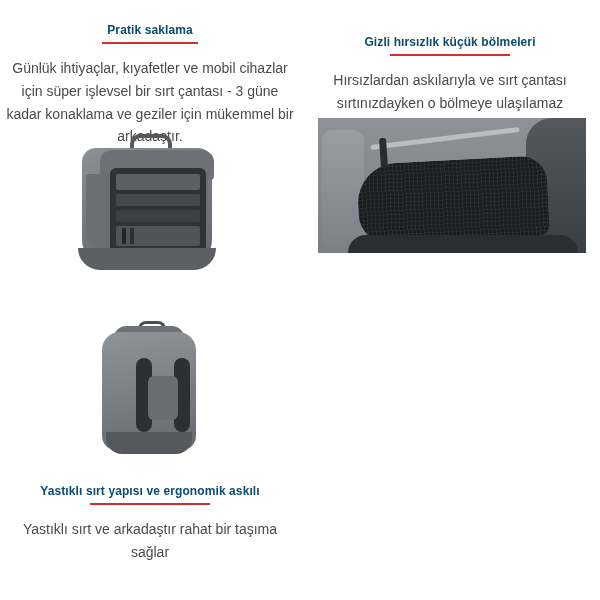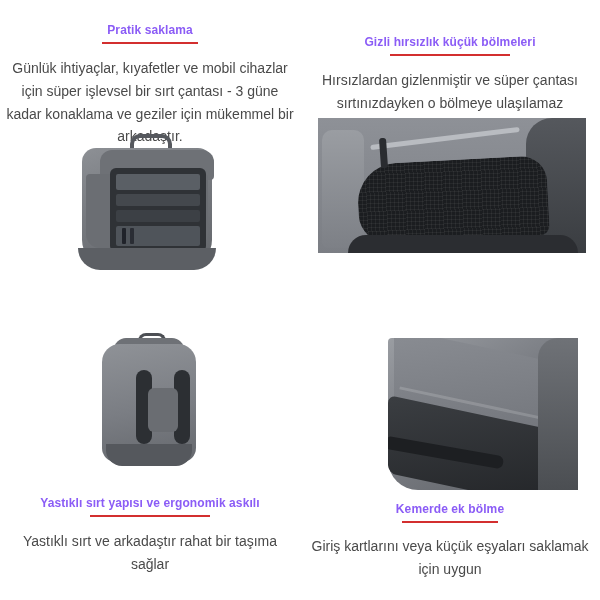--- a/index.html
+++ b/index.html
@@ -35,7 +35,7 @@
     text-align: center;
     font-size: 12px;
     font-weight: bold;
-    color: #8b5cf6;
+    color: #0c4a6e;
     letter-spacing: 0.1px;
     line-height: 1.2;
     padding: 0 10px;

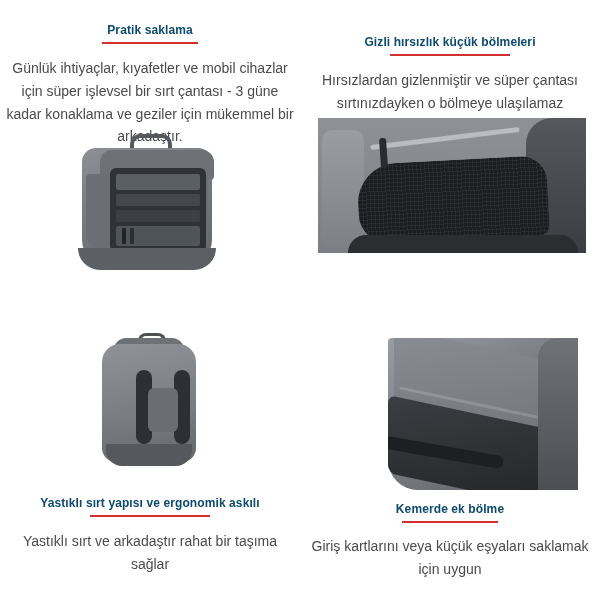--- a/index.html
+++ b/index.html
@@ -356,7 +356,7 @@
       <span>Gizli hırsızlık küçük bölmeleri</span>
       <div class="rule wide"></div>
     </div>
-    <div class="body-text" style="margin-top:13px;">Hırsızlardan gizlenmiştir ve süper çantası sırtınızdayken o bölmeye ulaşılamaz</div>
+    <div class="body-text" style="margin-top:13px;">Hırsızlardan askılarıyla ve sırt çantası sırtınızdayken o bölmeye ulaşılamaz</div>
 
     <div class="photo antitheft">
       <div class="at-dark-right"></div>

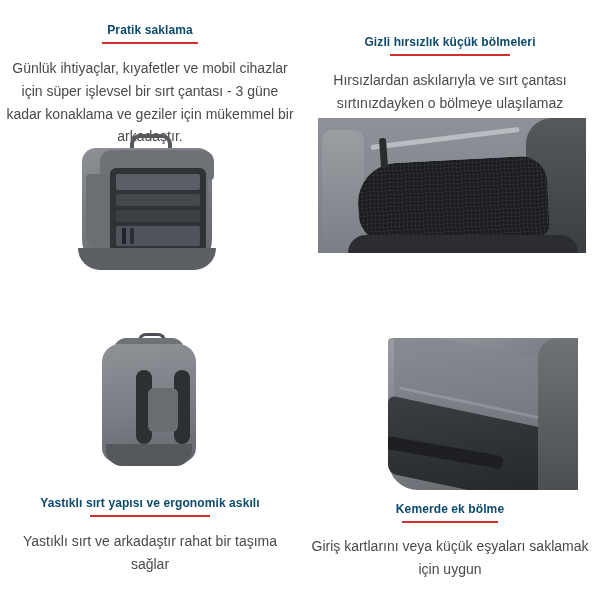--- a/index.html
+++ b/index.html
@@ -28,7 +28,7 @@
   }
   .q-tl { left: 0; top: 0; }
   .q-tr { left: 300px; top: 0; }
-  .q-bl { left: 0; top: 300px; }
+  .q-bl { left: 0; top: 288px; }
   .q-br { left: 300px; top: 300px; }
 
   .heading {

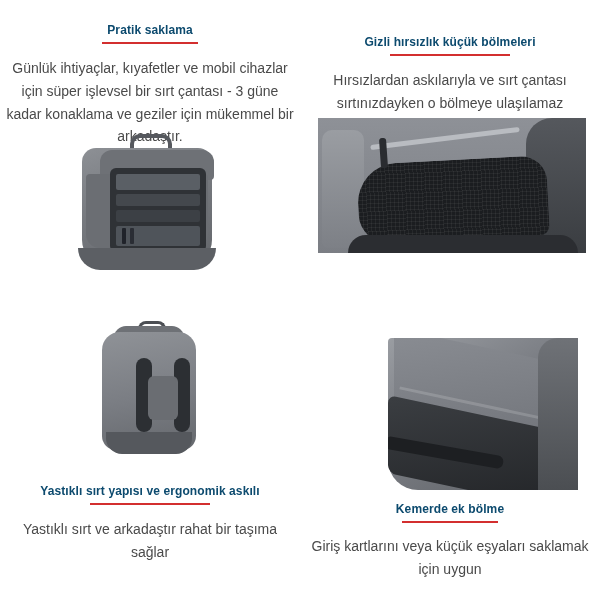--- a/index.html
+++ b/index.html
@@ -389,22 +389,6 @@
     <div class="body-text">Yastıklı sırt ve arkadaştır rahat bir taşıma sağlar</div>
   </div>
 
-  <div class="quad q-br">
-    <div class="photo beltpocket">
-      <div class="bp-bg"></div>
-      <div class="bp-panel"></div>
-      <div class="bp-seam"></div>
-      <div class="bp-dark"></div>
-      <div class="bp-strap"></div>
-      <div class="bp-right"></div>
-    </div>
-
-    <div class="heading">
-      <span>Kemerde ek bölme</span>
-      <div class="rule"></div>
-    </div>
-    <div class="body-text">Giriş kartlarını veya küçük eşyaları saklamak için uygun</div>
-  </div>
 
 </div>
 

